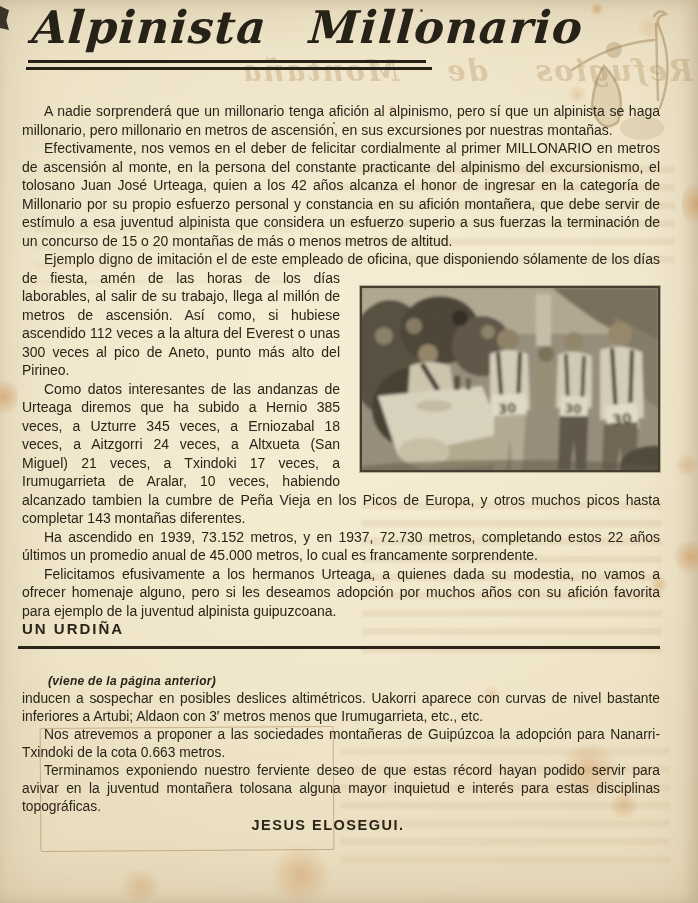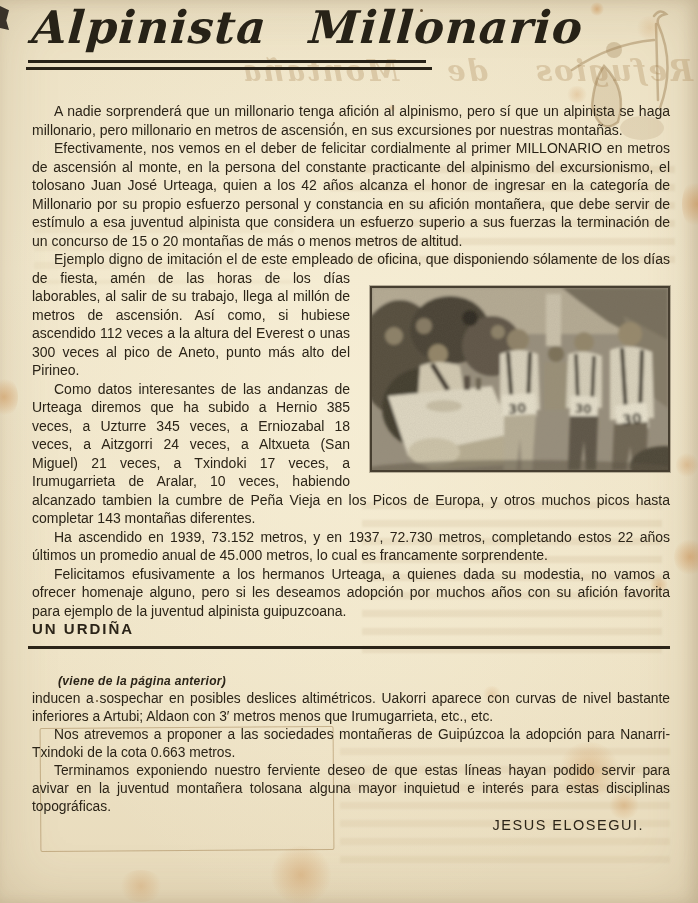--- a/index.html
+++ b/index.html
@@ -68,7 +68,7 @@
   .sp3 { left:208px; top:646px; width:3px; height:3px; }
   .sp4 { left:96px;  top:700px; width:2px; height:2px; }
   
-  .col { position:absolute; left:32px; top:102px; width:638px; z-index:4; }
+  .col { position:absolute; left:22px; top:102px; width:638px; z-index:4; }
   .col p { margin:0; text-align:justify; font-size:14px; line-height:18.5px; text-indent:22px; }
   .sig-1 { font-weight:bold; letter-spacing:2px; text-align:left; padding-right:112px;
            font-size:15px; line-height:18.5px; margin-top:0; }

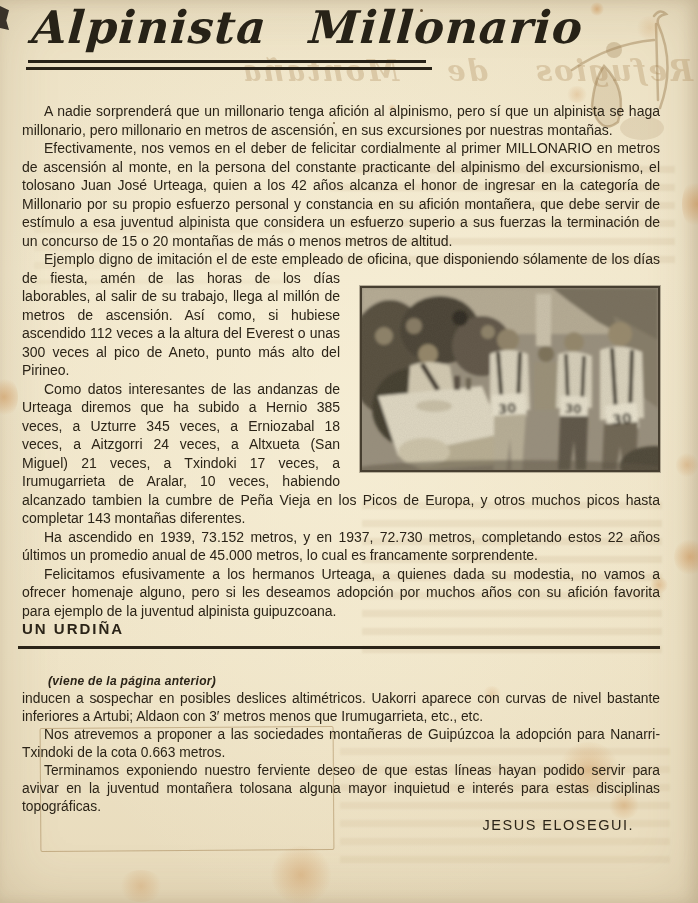--- a/index.html
+++ b/index.html
@@ -213,7 +213,7 @@
       <div class="cont-header">(viene de la página anterior)</div>
       <p class="first">inducen a sospechar en posibles deslices altimétricos. Uakorri aparece con curvas de nivel bastante inferiores a Artubi; Aldaon con 3′ metros menos que Irumugarrieta, etc., etc.</p>
       <p>Nos atrevemos a proponer a las sociedades montañeras de Guipúzcoa la adopción para Nanarri-Txindoki de la cota 0.663 metros.</p>
-      <p>Terminamos exponiendo nuestro ferviente deseo de que estas líneas hayan podido servir para avivar en la juventud montañera tolosana alguna mayor inquietud e interés para estas disciplinas topográficas.</p>
+      <p>Terminamos exponiendo nuestro ferviente deseo de que estas récord hayan podido servir para avivar en la juventud montañera tolosana alguna mayor inquietud e interés para estas disciplinas topográficas.</p>
       <div class="sig-2">JESUS ELOSEGUI.</div>
     </section>
   </main>

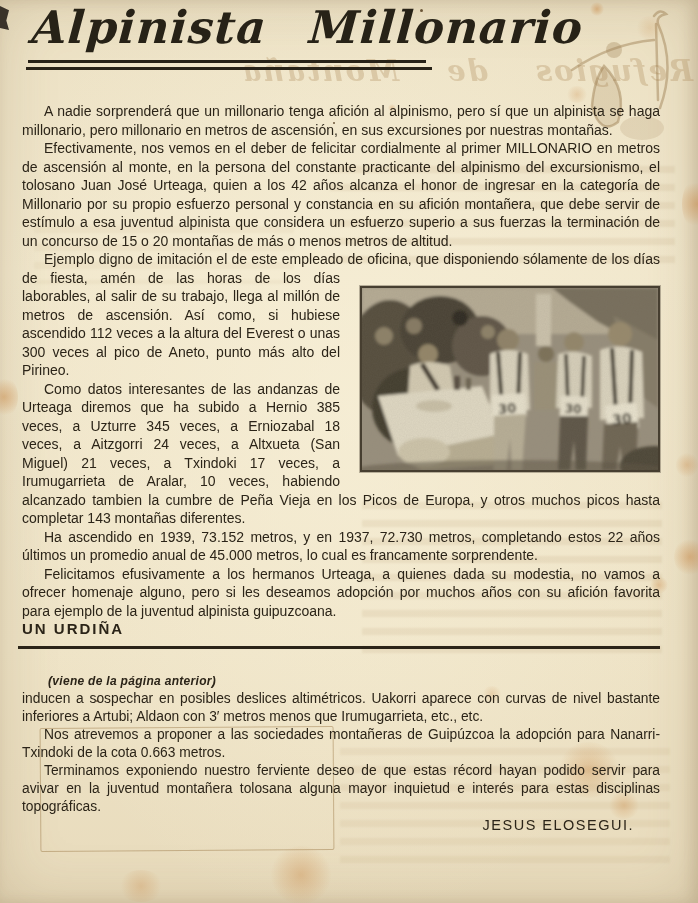--- a/index.html
+++ b/index.html
@@ -77,7 +77,7 @@
            font-weight:bold; font-size:12px; text-indent:26px; letter-spacing:.3px; }
   .cont p { font-size:13.8px; line-height:18px; margin-top:0; }
   .cont .first { text-indent:0; margin-top:2px; }
-  .sig-2 { font-weight:normal; letter-spacing:1.5px; text-align:right; padding-right:26px;
+  .sig-2 { font-weight:bold; letter-spacing:1.5px; text-align:center; padding-right:26px;
            font-size:14.5px; line-height:18px; }
   
   .ph-push { float:right; width:0; height:36px; }

